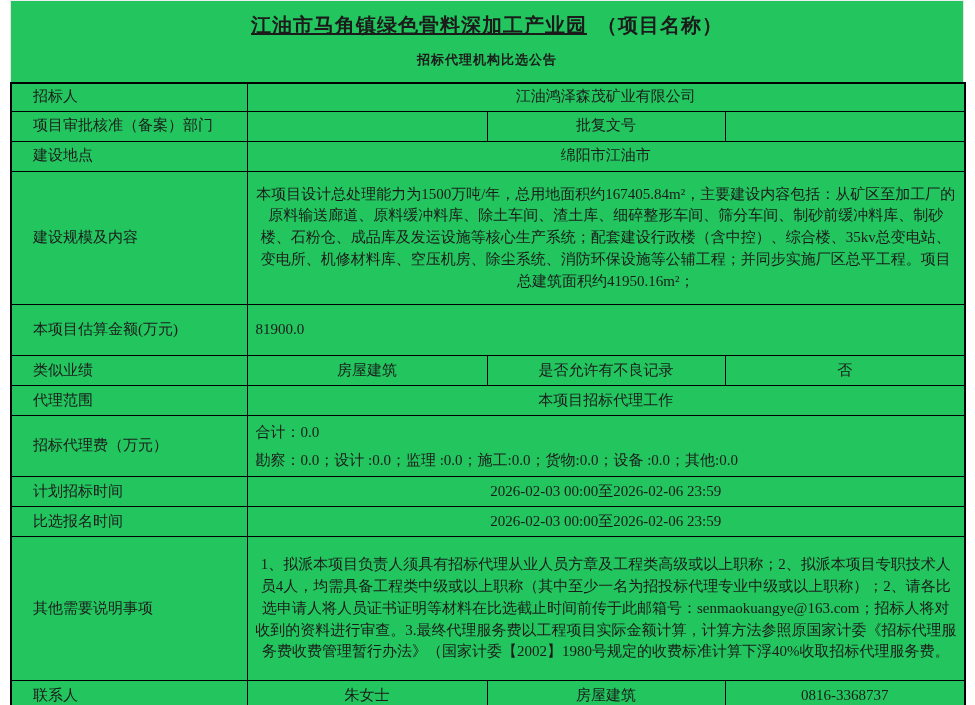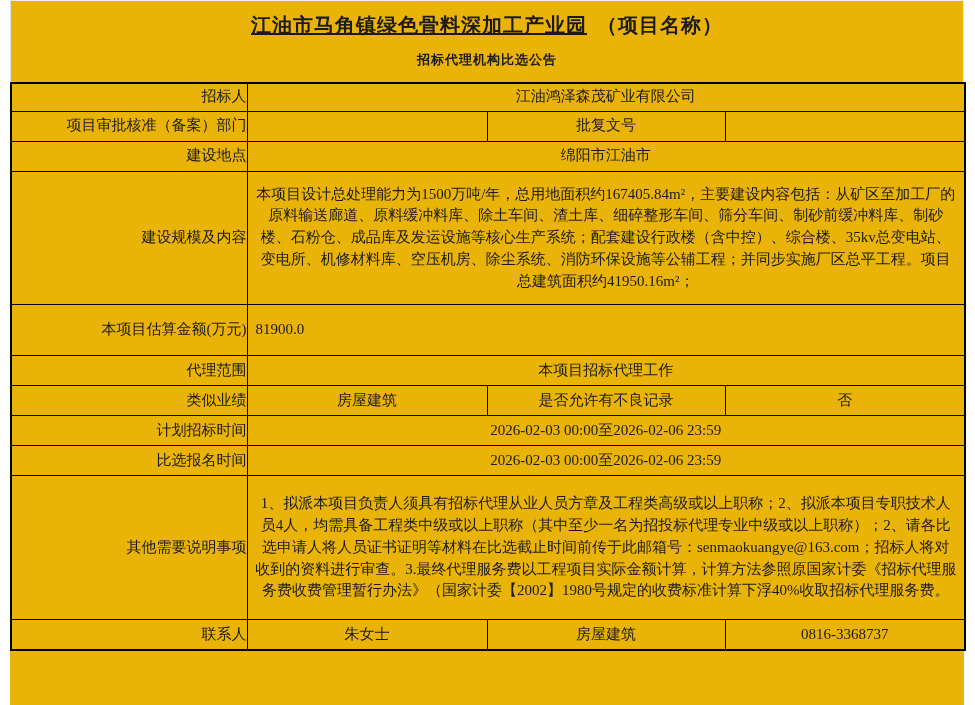--- a/index.html
+++ b/index.html
@@ -14,7 +14,7 @@
     position: absolute;
     left: 10px; top: 0;
     width: 954px; height: 705px;
-    background: #eab308;
+    background: #22c55e;
   }
   .header {
     height: 82px;

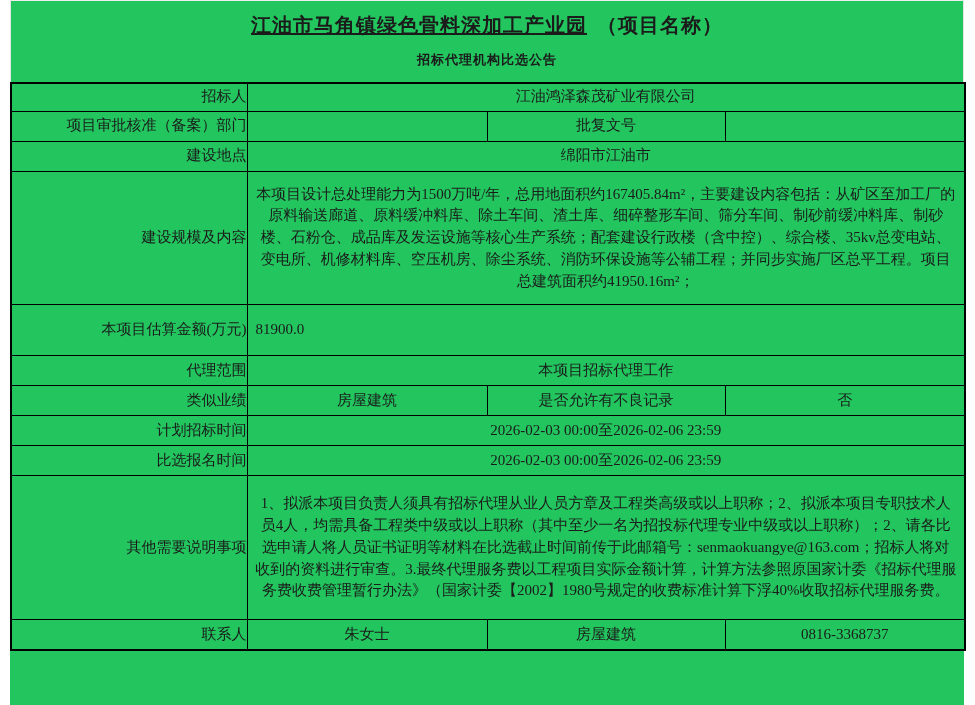--- a/index.html
+++ b/index.html
@@ -52,7 +52,7 @@
     line-height: 1.45;
     overflow: hidden;
   }
-  td.label { text-align: right; padding: 2px 0; }
+  td.label { text-align: left; padding: 2px 21px; }
   td.center { text-align: center; padding: 2px 6px; }
   td.left { text-align: left; padding: 2px 4px 2px 8px; }
   td.longtext {

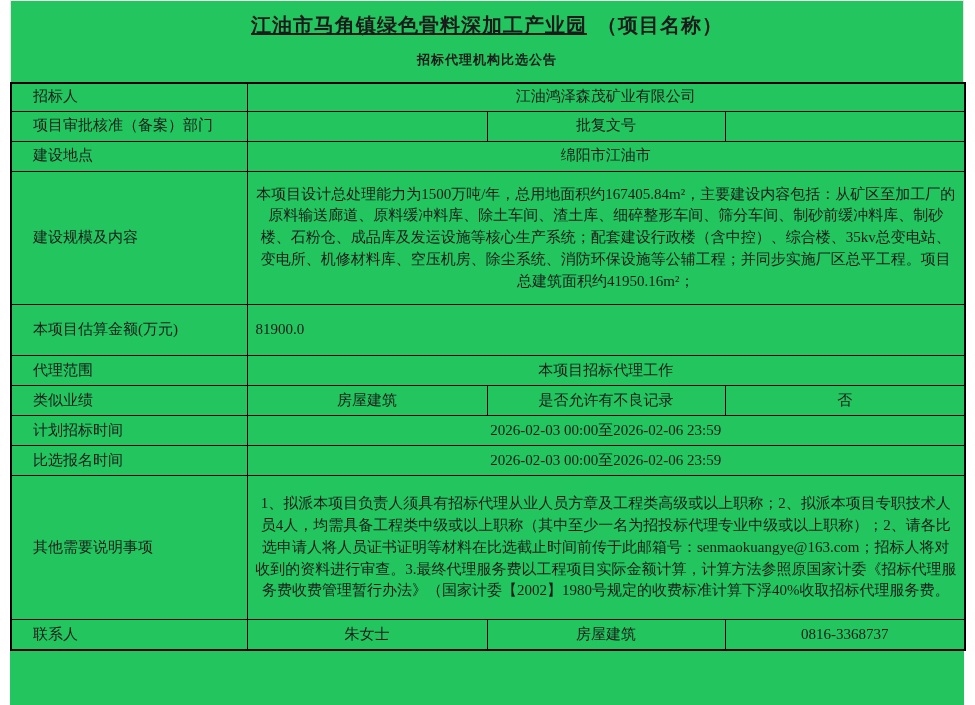--- a/index.html
+++ b/index.html
@@ -117,15 +117,15 @@
     </tr>
 
     <tr class="h30">
-      <td class="label">代理范围</td>
-      <td class="center" colspan="3">本项目招标代理工作</td>
-    </tr>
-
-    <tr class="h30">
       <td class="label">类似业绩</td>
       <td class="center">房屋建筑</td>
       <td class="center">是否允许有不良记录</td>
       <td class="center">否</td>
+    </tr>
+
+    <tr class="h30">
+      <td class="label">代理范围</td>
+      <td class="center" colspan="3">本项目招标代理工作</td>
     </tr>
 
 

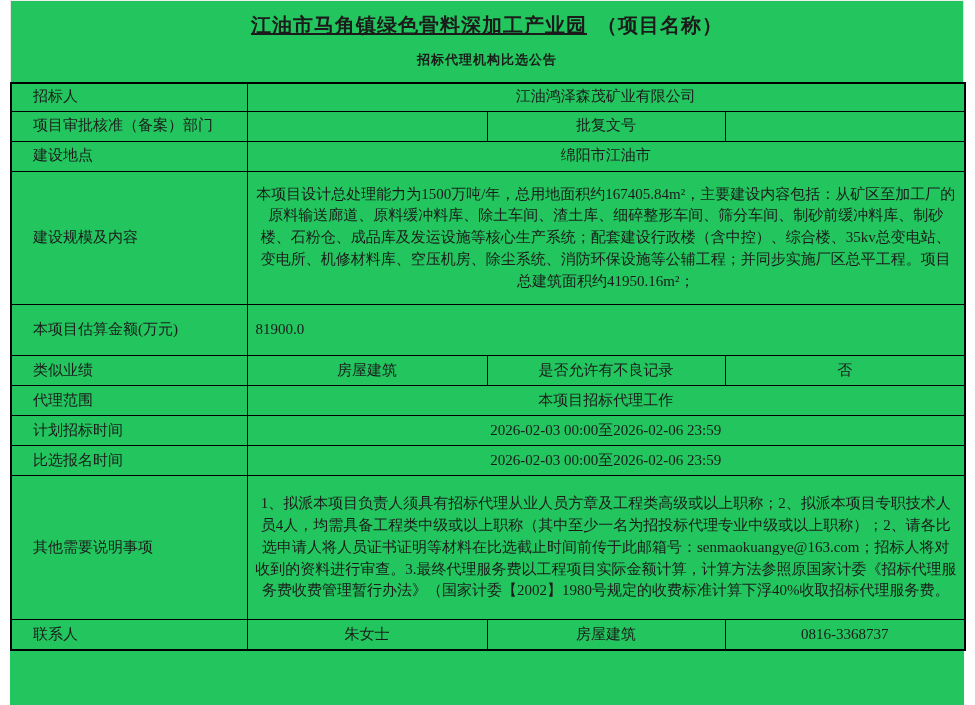--- a/index.html
+++ b/index.html
@@ -128,6 +128,13 @@
       <td class="center" colspan="3">本项目招标代理工作</td>
     </tr>
 
+    <tr class="h60">
+      <td class="label">招标代理费（万元）</td>
+      <td class="left" colspan="3">
+        <div class="fee-line">合计：0.0</div>
+        <div class="fee-line">勘察：0.0；设计 :0.0；监理 :0.0；施工:0.0；货物:0.0；设备 :0.0；其他:0.0</div>
+      </td>
+    </tr>
 
     <tr class="h30">
       <td class="label">计划招标时间</td>

